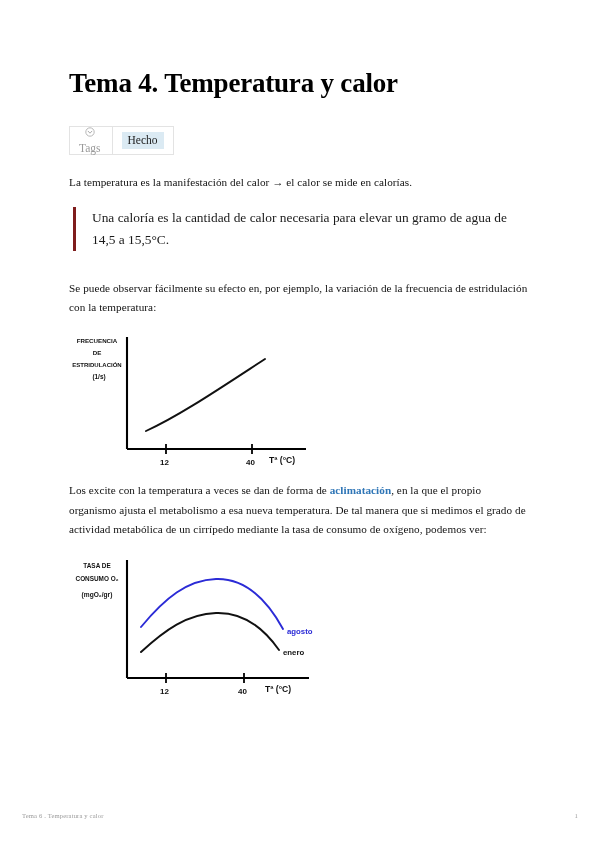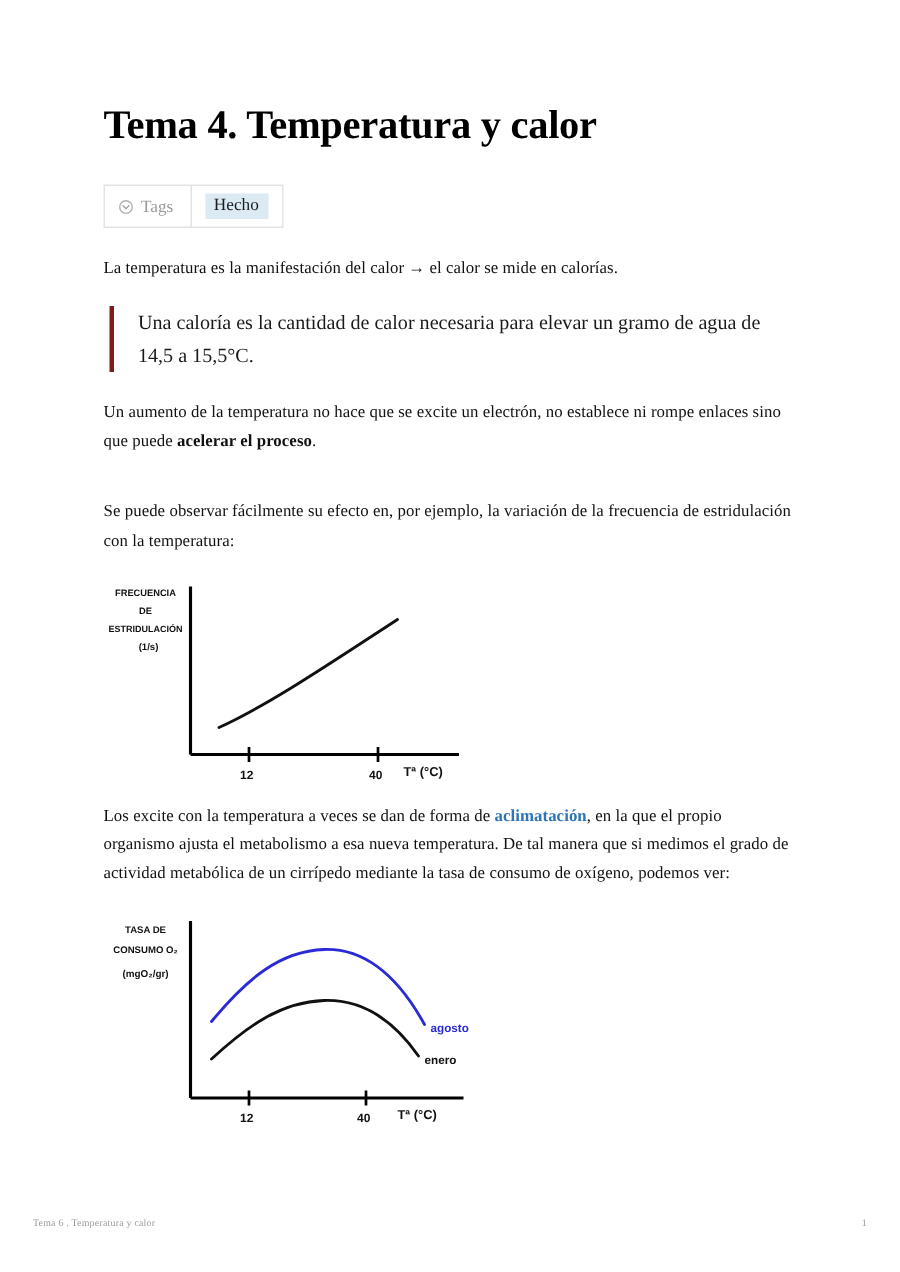--- a/index.html
+++ b/index.html
@@ -53,6 +53,7 @@
     color: #9a9a9a;
     font-size: 11.5px;
     font-family: "Liberation Serif", serif;
+    flex-direction: column;
   }
   .circle-chevron {
     width: 10px;

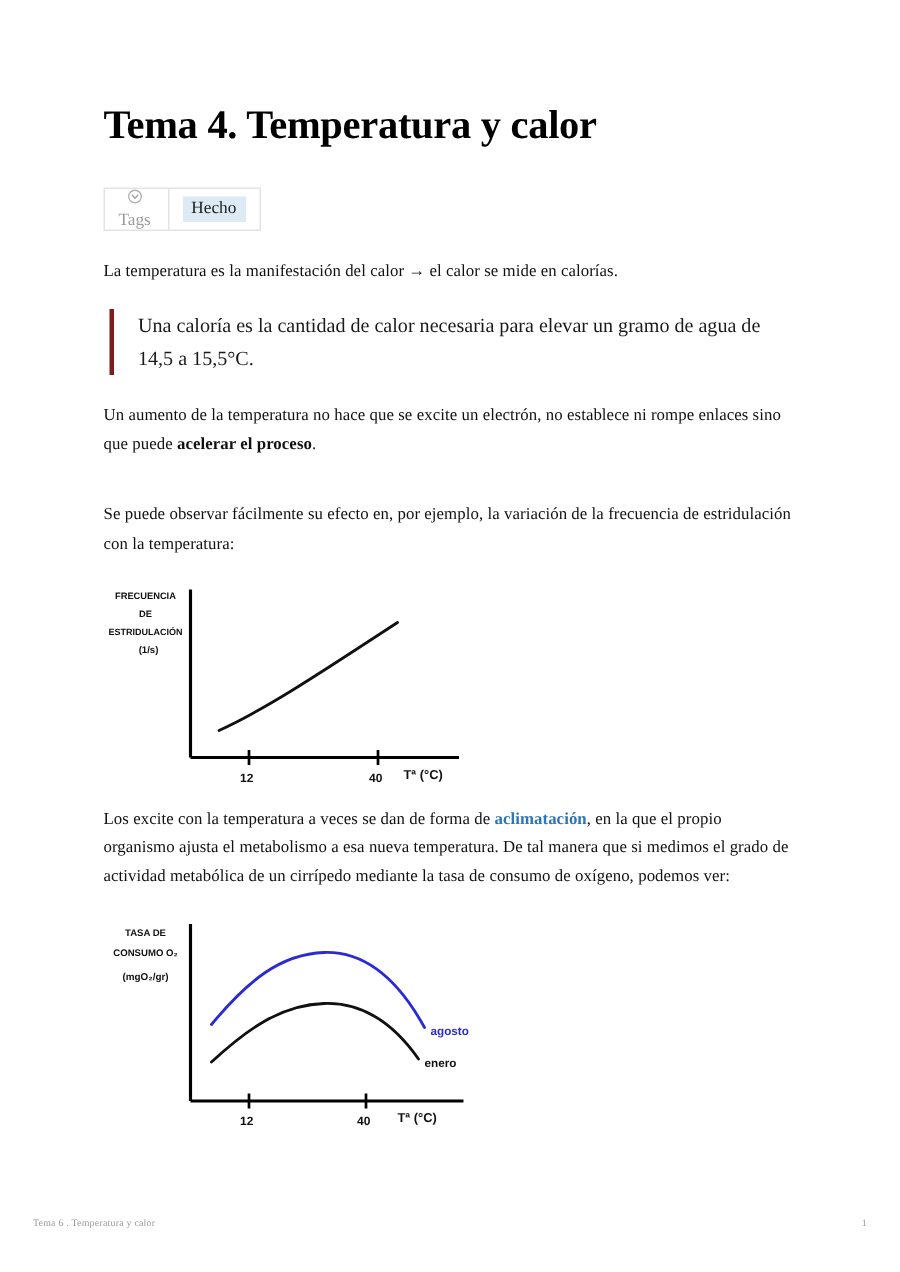--- a/index.html
+++ b/index.html
@@ -146,7 +146,6 @@
 
     <div class="quote">Una caloría es la cantidad de calor necesaria para elevar un gramo de agua de 14,5 a 15,5°C.</div>
 
-    <p class="para"><span>Un aumento de la temperatura no hace que se excite un electrón, no establece ni rompe enlaces sino que puede </span><span class="bold">acelerar el proceso</span><span>.</span></p>
 
     <p class="para tight">Se puede observar fácilmente su efecto en, por ejemplo, la variación de la frecuencia de estridulación con la temperatura:</p>
 

